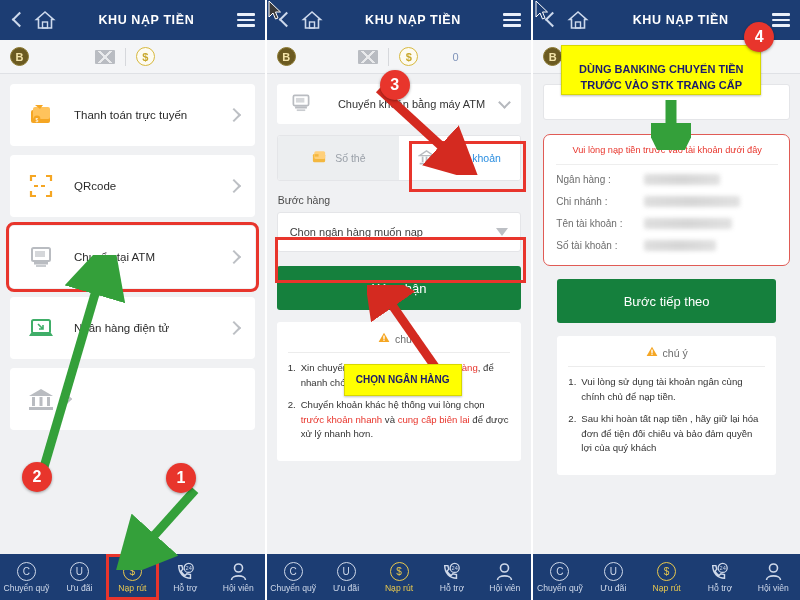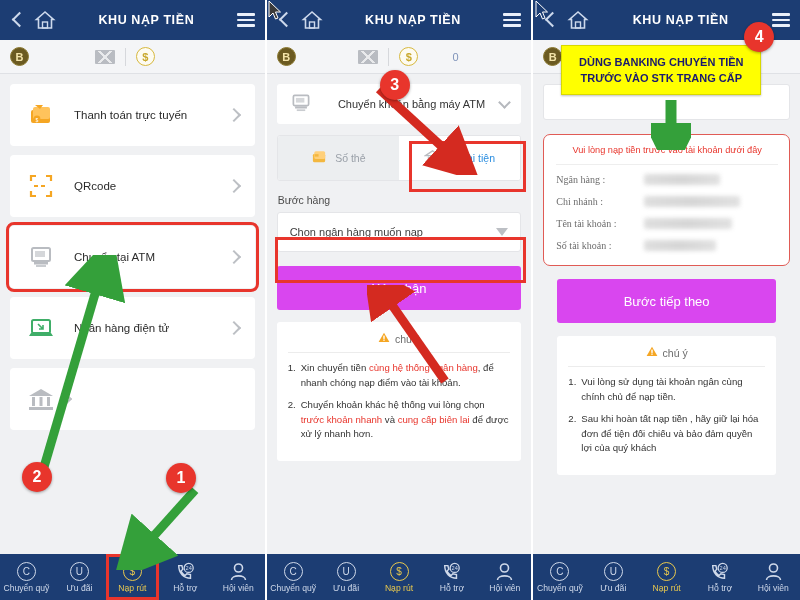--- a/index.html
+++ b/index.html
@@ -582,7 +582,7 @@
         </defs>
       <line x1="20" y1="2" x2="20" y2="40" stroke="#34a03a" stroke-width="11" marker-end="url(#ahG3)"></line>
     </svg>
-    <div class="callout" style="left:28px;top:45px;width:200px;height:50px;padding-top:9px;font-size:11px;line-height:1.45">
+    <div class="callout" style="left:28px;top:45px;width:200px;height:50px;padding-top:16px;font-size:11px;line-height:1.45">
       <div>DÙNG BANKING CHUYỂN TIỀN</div>
       <div>TRƯỚC VÀO STK TRANG CẤP</div>
     </div>

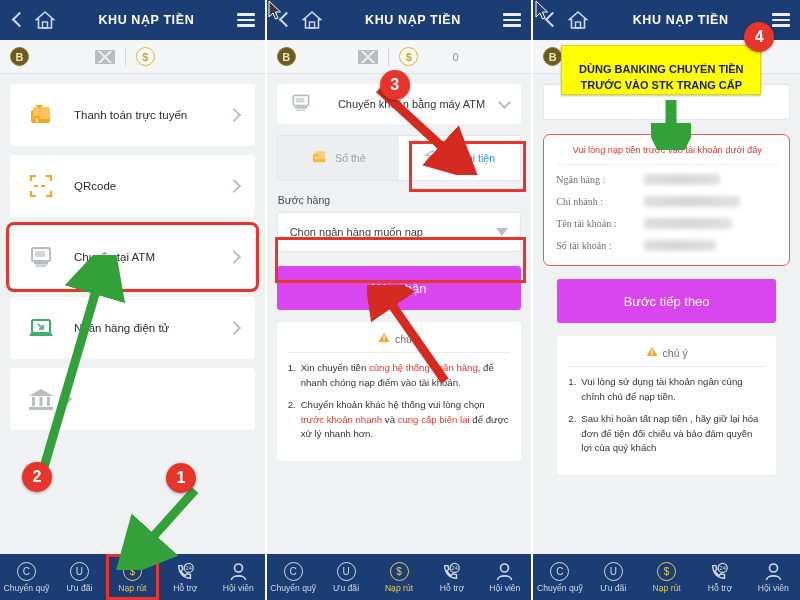--- a/index.html
+++ b/index.html
@@ -406,7 +406,7 @@
                 <rect x="12.2" y="8" width="1.8" height="6" fill="#b9bcc1"></rect>
                 <rect x="1.8" y="14.6" width="14.4" height="1.8" fill="#b9bcc1"></rect>
               </svg></span>
-          <span>Số tài tiện</span>
+          <span>Số tài khoản</span>
         </div>
       </div>
 

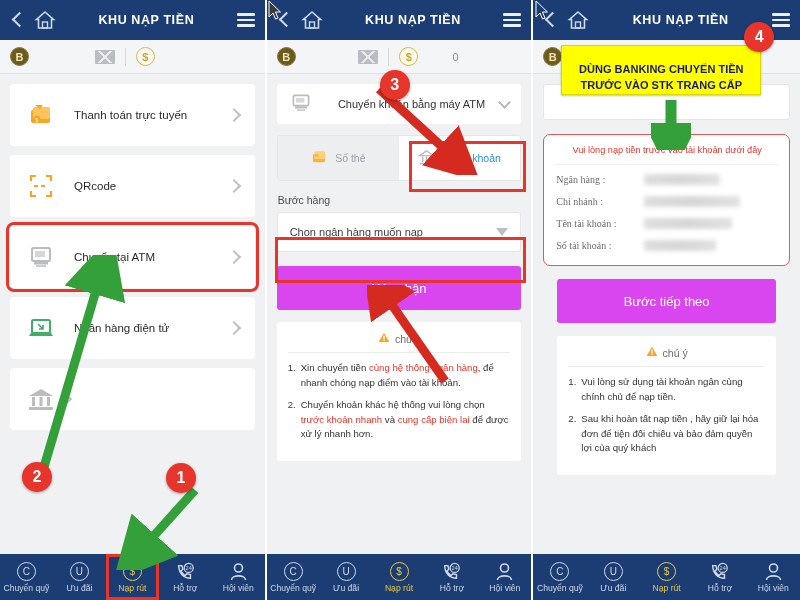--- a/index.html
+++ b/index.html
@@ -155,7 +155,7 @@
   }
   .acc-row { display:flex; align-items:center; margin-bottom:11px; font-size:10px; color:#6d6d6d; }
   .acc-row:last-child { margin-bottom:2px; }
-  .acc-row .k { width: 88px; flex:none;font-family:Liberation Serif, serif; }
+  .acc-row .k { width: 88px; flex:none; }
   .blur {
     height:11px; border-radius:2px;
     background: linear-gradient(90deg,#d9d9d9,#cfcfcf,#dcdcdc);

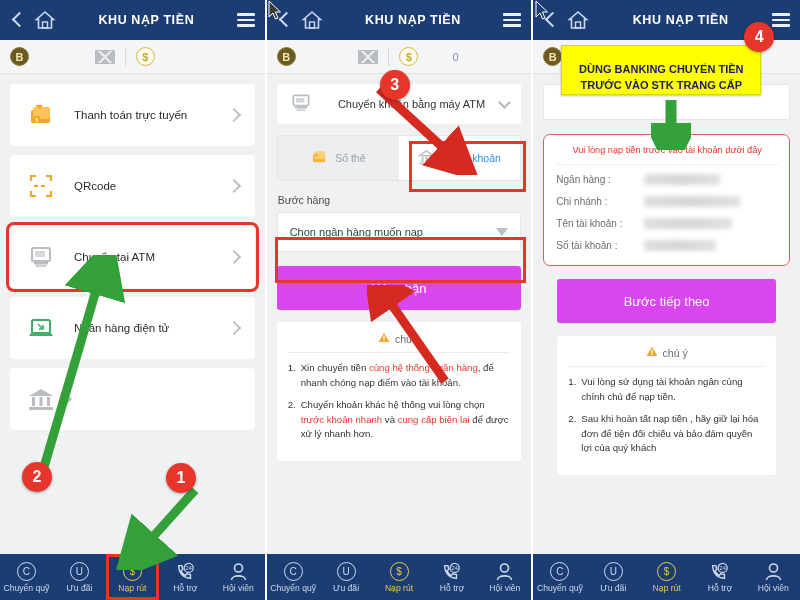--- a/index.html
+++ b/index.html
@@ -122,7 +122,7 @@
   .dd .dd-txt { flex: 1; }
   .tri-d { width:0;height:0;border-left:6px solid transparent;border-right:6px solid transparent;border-top:8px solid #bcbfc4; }
   .btn-primary {
-    margin-top: 14px; height: 44px; background:#d946ef; color:#ffffff;
+    margin-top: 14px; height: 44px; background:#15803d; color:#ffffff;
     border-radius:3px; display:flex; align-items:center; justify-content:center;
     font-size:13px;
   }

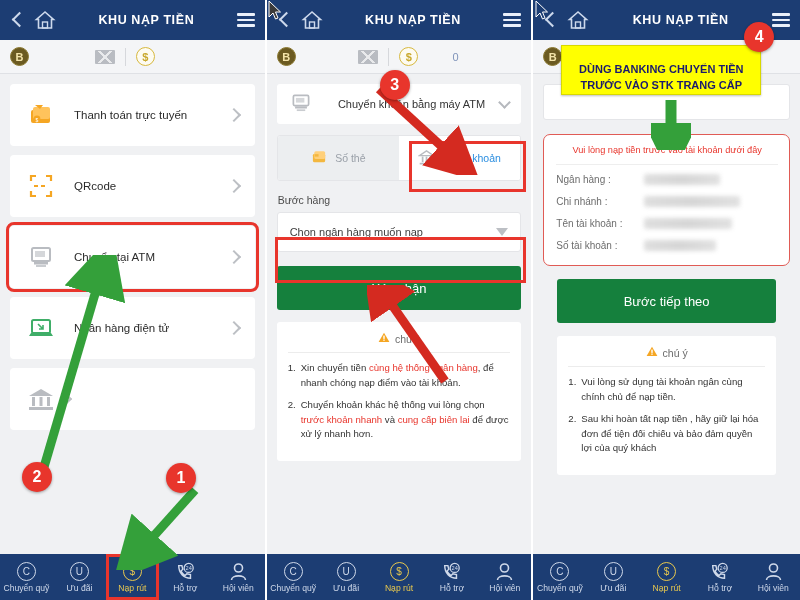--- a/index.html
+++ b/index.html
@@ -462,6 +462,7 @@
       <line x1="78" y1="96" x2="18" y2="10" stroke="#d42a20" stroke-width="9" marker-end="url(#ahR2)"></line>
     </svg>
     <div class="badge" style="left:113px;top:70px">3</div>
+    <div class="callout" style="left:77px;top:364px;width:118px;height:32px;line-height:30px;font-size:10px">CHỌN NGÂN HÀNG</div>
 
     <div class="botnav">
       <div class="bn">

